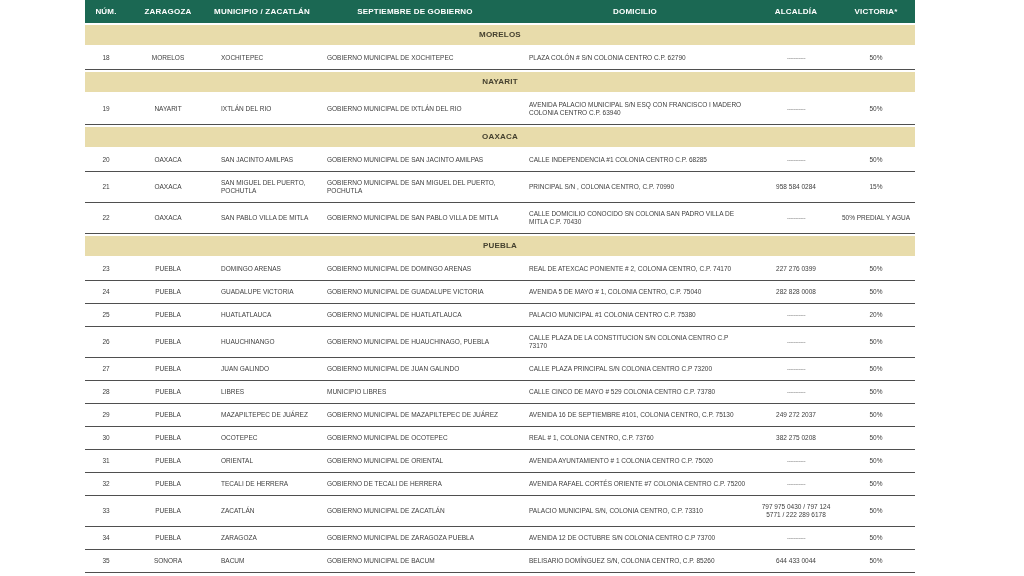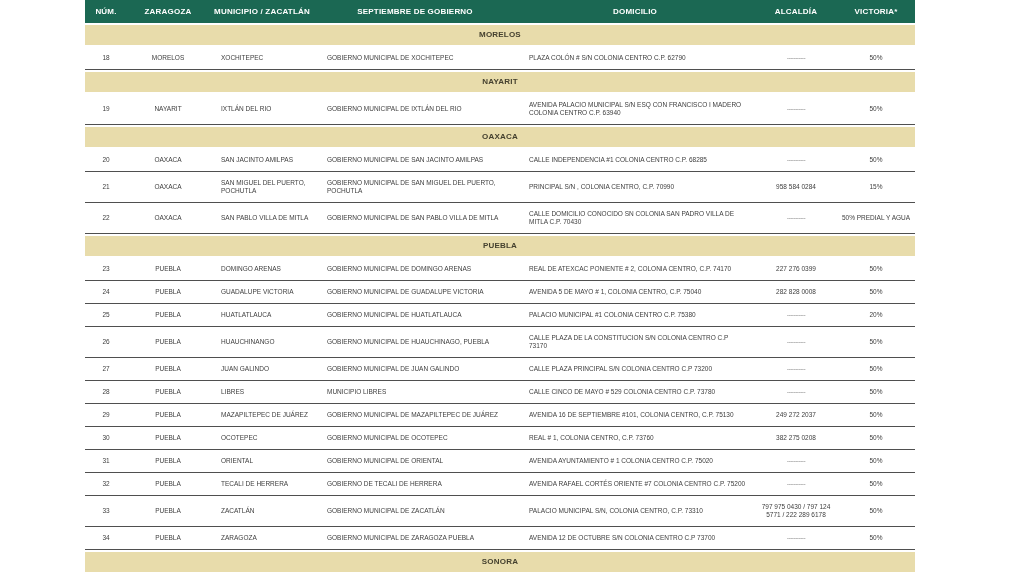--- a/index.html
+++ b/index.html
@@ -226,9 +226,6 @@
         <td class="col-telefono dashes">-----------</td>
         <td class="col-descuento">50%</td>
       </tr>
-      <tr class="band">
-        <td colspan="7">SONORA</td>
-      </tr>
       <tr>
         <td class="col-num">35</td>
         <td class="col-entidad">SONORA</td>

